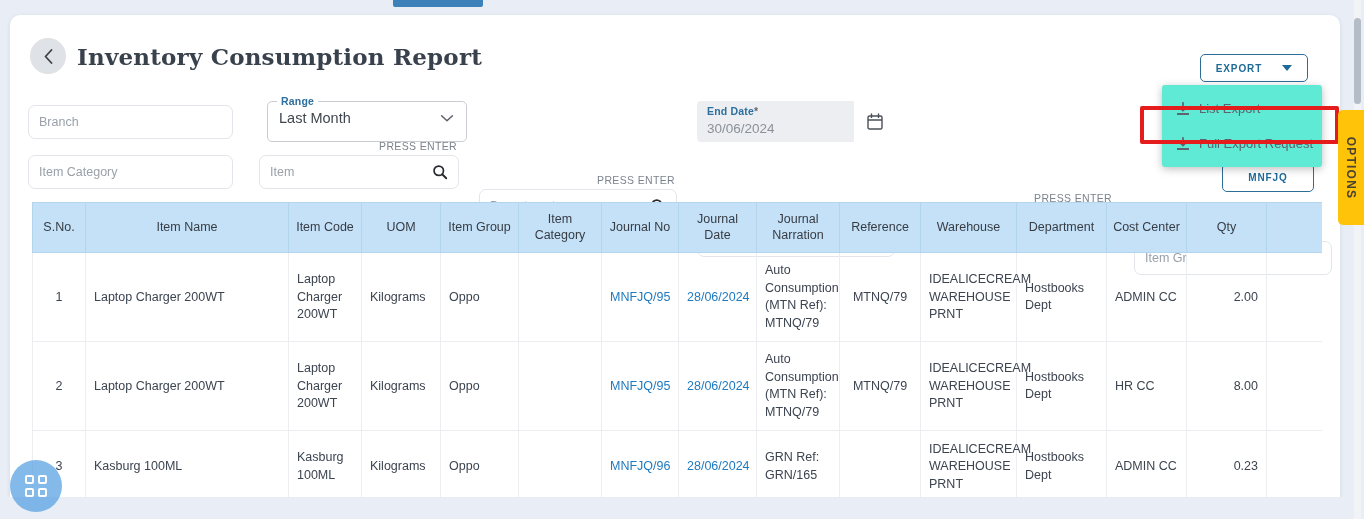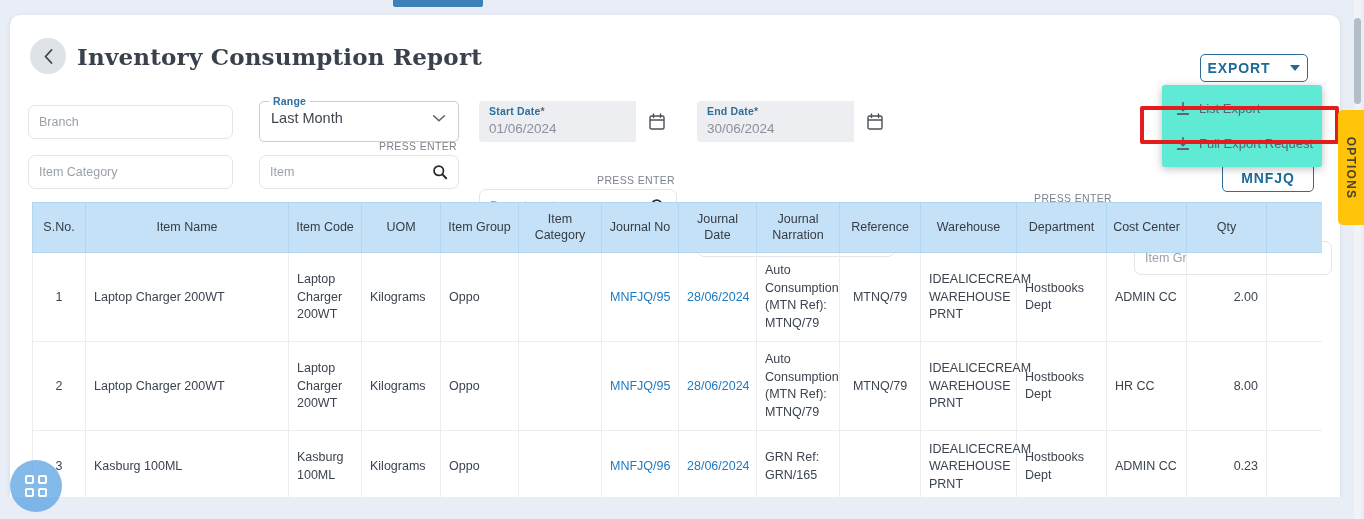--- a/index.html
+++ b/index.html
@@ -100,7 +100,7 @@
   .btn-outline {
     position: absolute; border: 1px solid #2f6d99; border-radius: 5px;
     background: #fff; color: #1e6a99;
-    font-size: 14px; font-weight: 700; letter-spacing: .9px;
+    font-size: 10px; font-weight: 700; letter-spacing: .9px;
     display: flex; align-items: center; justify-content: center; gap: 20px;
     cursor: pointer; font-family: "Liberation Sans", sans-serif;
   }

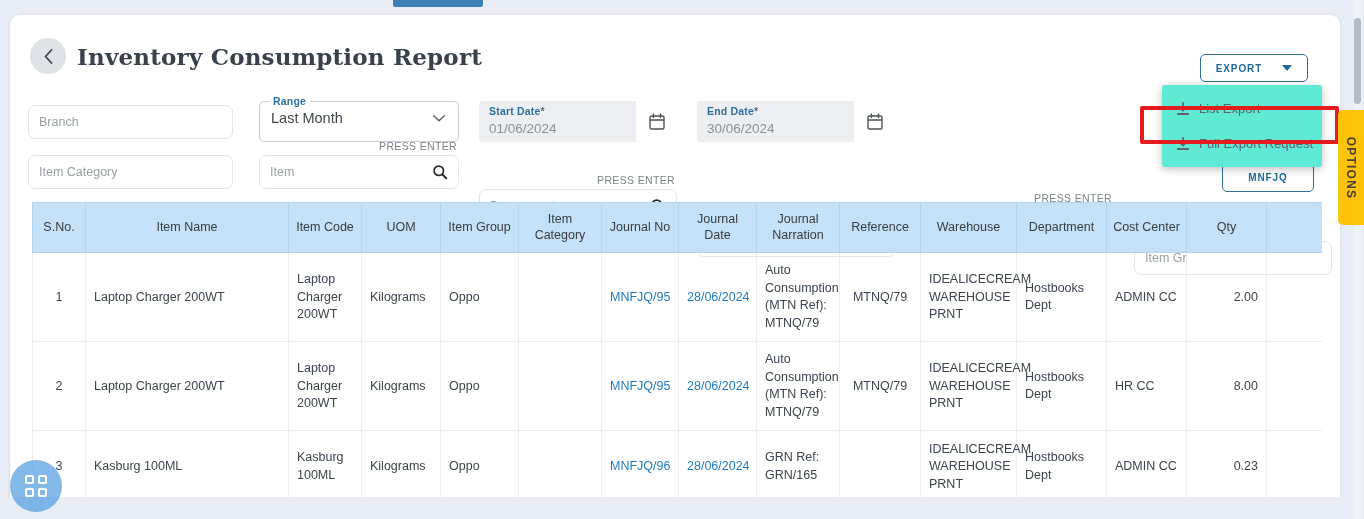--- a/index.html
+++ b/index.html
@@ -67,7 +67,7 @@
   .sel-box {
     position: relative; width: 100%; height: 41px;
     border: 1px solid #c9ccd1; border-radius: 5px;
-    display: flex; align-items: center; padding: 0 10px 8px 11px;
+    display: flex; align-items: center; padding: 0 10px 8px 11px; margin-left: 8px;
   }
   .sel-legend {
     position: absolute; left: 9px; top: -7px;

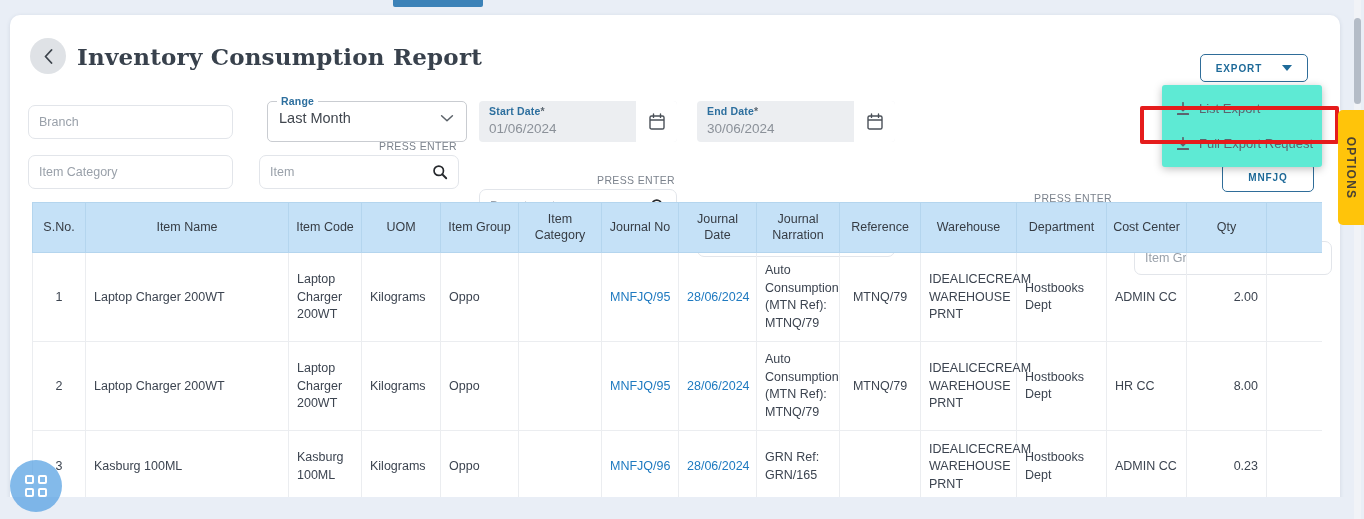--- a/index.html
+++ b/index.html
@@ -253,22 +253,6 @@
         </div>
       </div>
 
-      <div class="fld" style="left:451px;top:13px;width:198px">
-        <div class="date-box">
-          <span class="date-legend">
-            <span>Start Date</span><span class="req">*</span>
-          </span>
-          <span class="date-val">01/06/2024</span>
-          <span class="date-icon">
-            <svg width="16" height="17" viewBox="0 0 16 17">
-              <rect x="1" y="3" width="14" height="13" rx="1.6" fill="none" stroke="#4a5058" stroke-width="1.4"></rect>
-              <line x1="1" y1="7" x2="15" y2="7" stroke="#4a5058" stroke-width="1.4"></line>
-              <line x1="4.5" y1="1" x2="4.5" y2="4.4" stroke="#4a5058" stroke-width="1.4" stroke-linecap="round"></line>
-              <line x1="11.5" y1="1" x2="11.5" y2="4.4" stroke="#4a5058" stroke-width="1.4" stroke-linecap="round"></line>
-            </svg>
-          </span>
-        </div>
-      </div>
 
       <div class="fld srch-wrap" style="left:451px;top:67px;width:198px">
         <span class="press-enter">PRESS ENTER</span>

